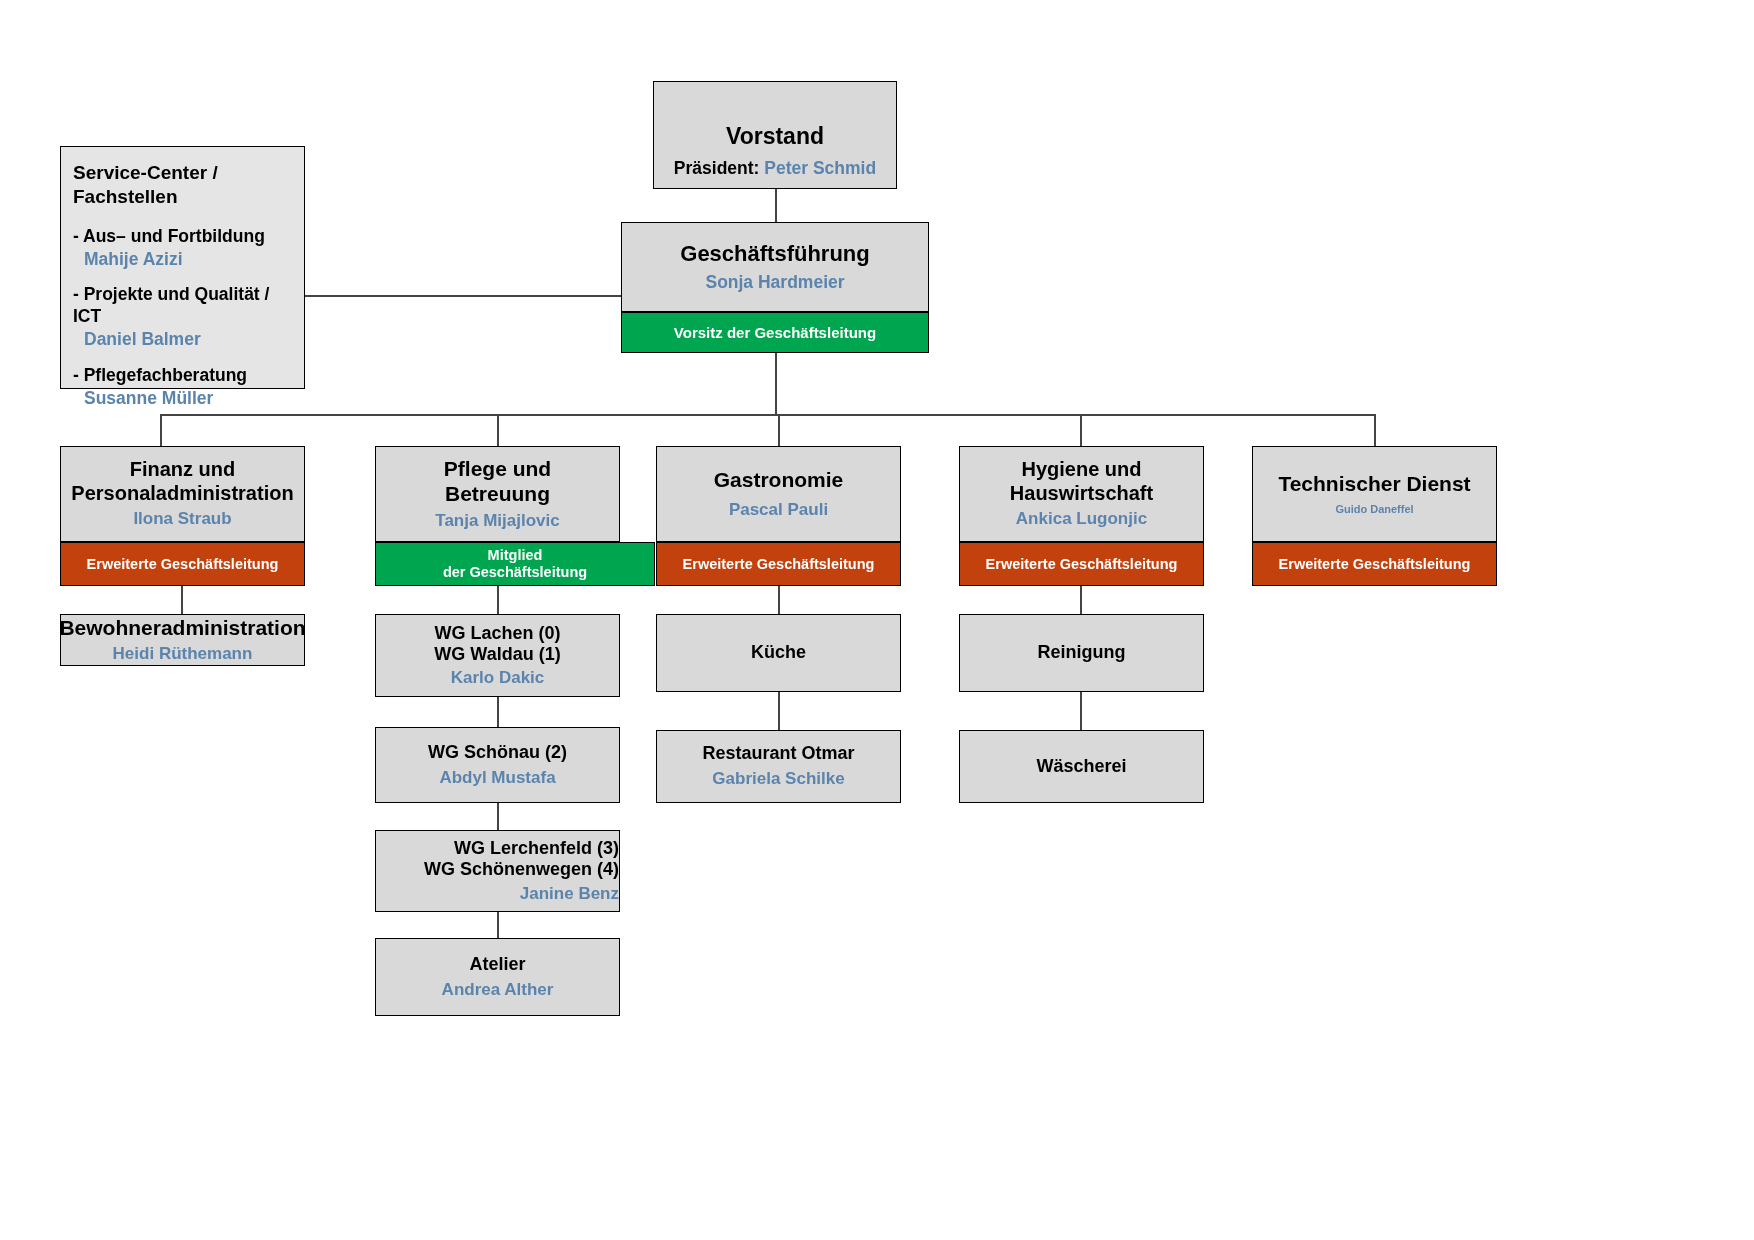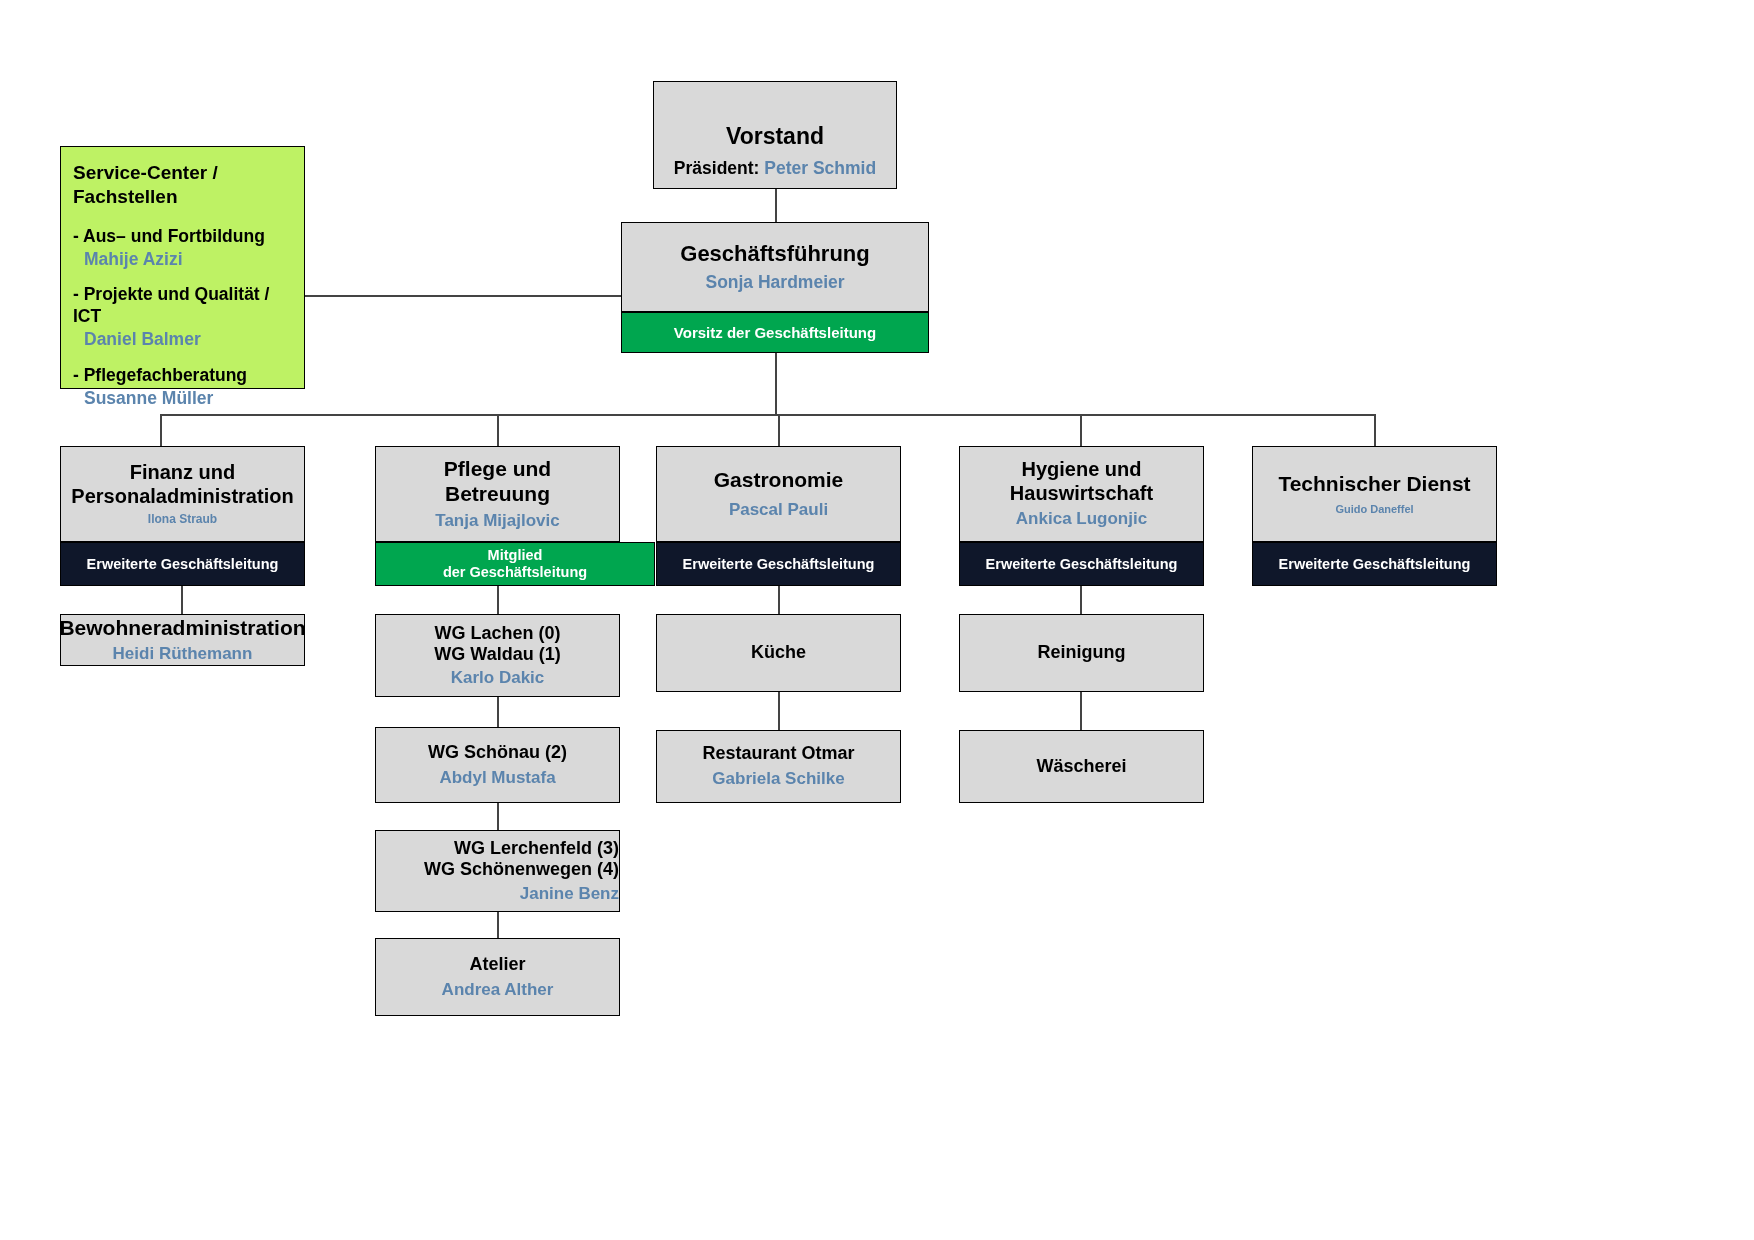--- a/index.html
+++ b/index.html
@@ -70,7 +70,7 @@
   .sc-box {
     position: absolute;
     box-sizing: border-box;
-    background: #bef264;
+    background: #e5e5e5;
     border: 1.5px solid #000000;
     padding: 14px 12px 10px 12px;
     text-align: left;

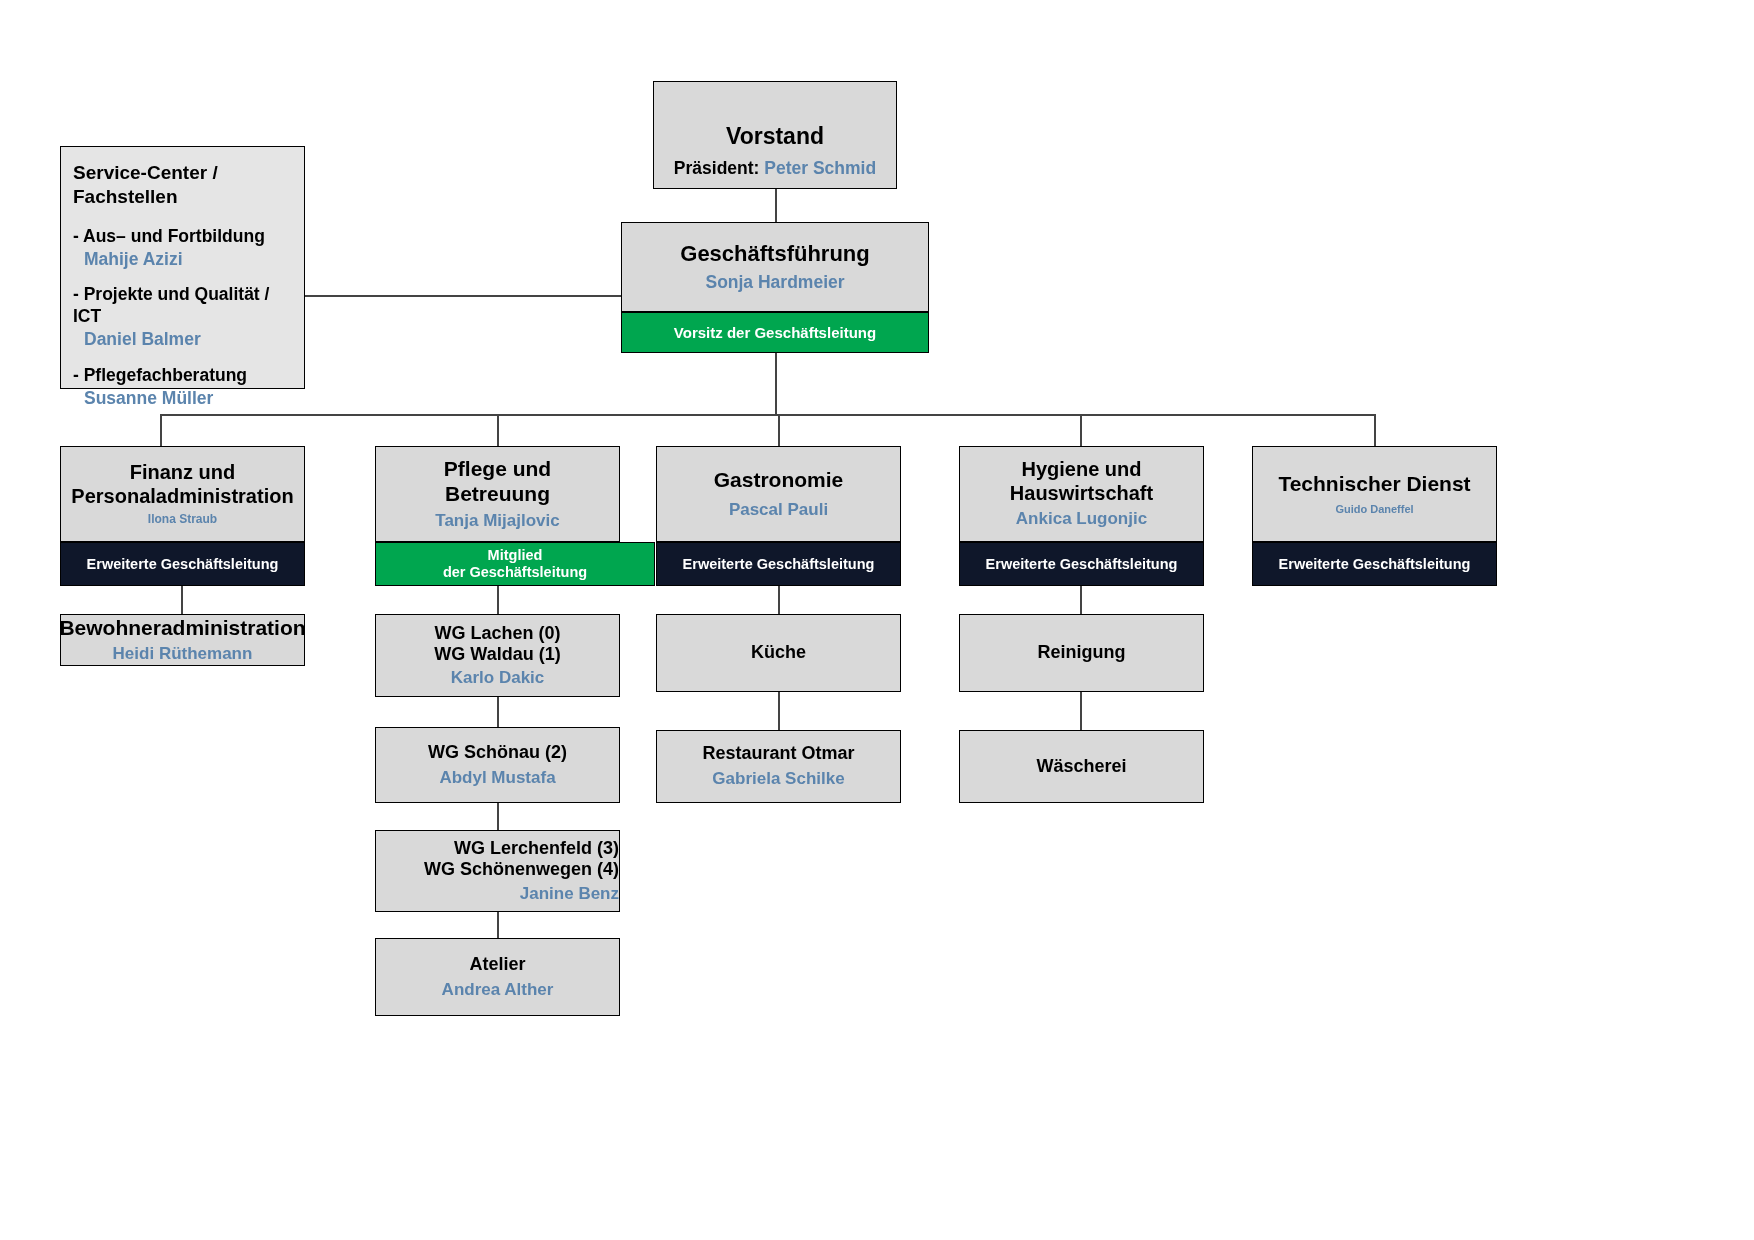--- a/index.html
+++ b/index.html
@@ -167,7 +167,7 @@
   <div class="box" style="left:60px; top:446px; width:245px; height:96px;">
     <div class="title" style="font-size:20px;">Finanz und</div>
     <div class="title" style="font-size:20px;">Personaladministration</div>
-    <div class="person" style="font-size:12px; margin-top:4px;">Ilona Straub</div>
+    <div class="person" style="font-size:17px; margin-top:4px;">Ilona Straub</div>
   </div>
   <div class="band orange" style="left:60px; top:542px; width:245px; height:44px; font-size:14.5px;">Erweiterte Geschäftsleitung</div>
   <div class="box" style="left:60px; top:614px; width:245px; height:52px;">

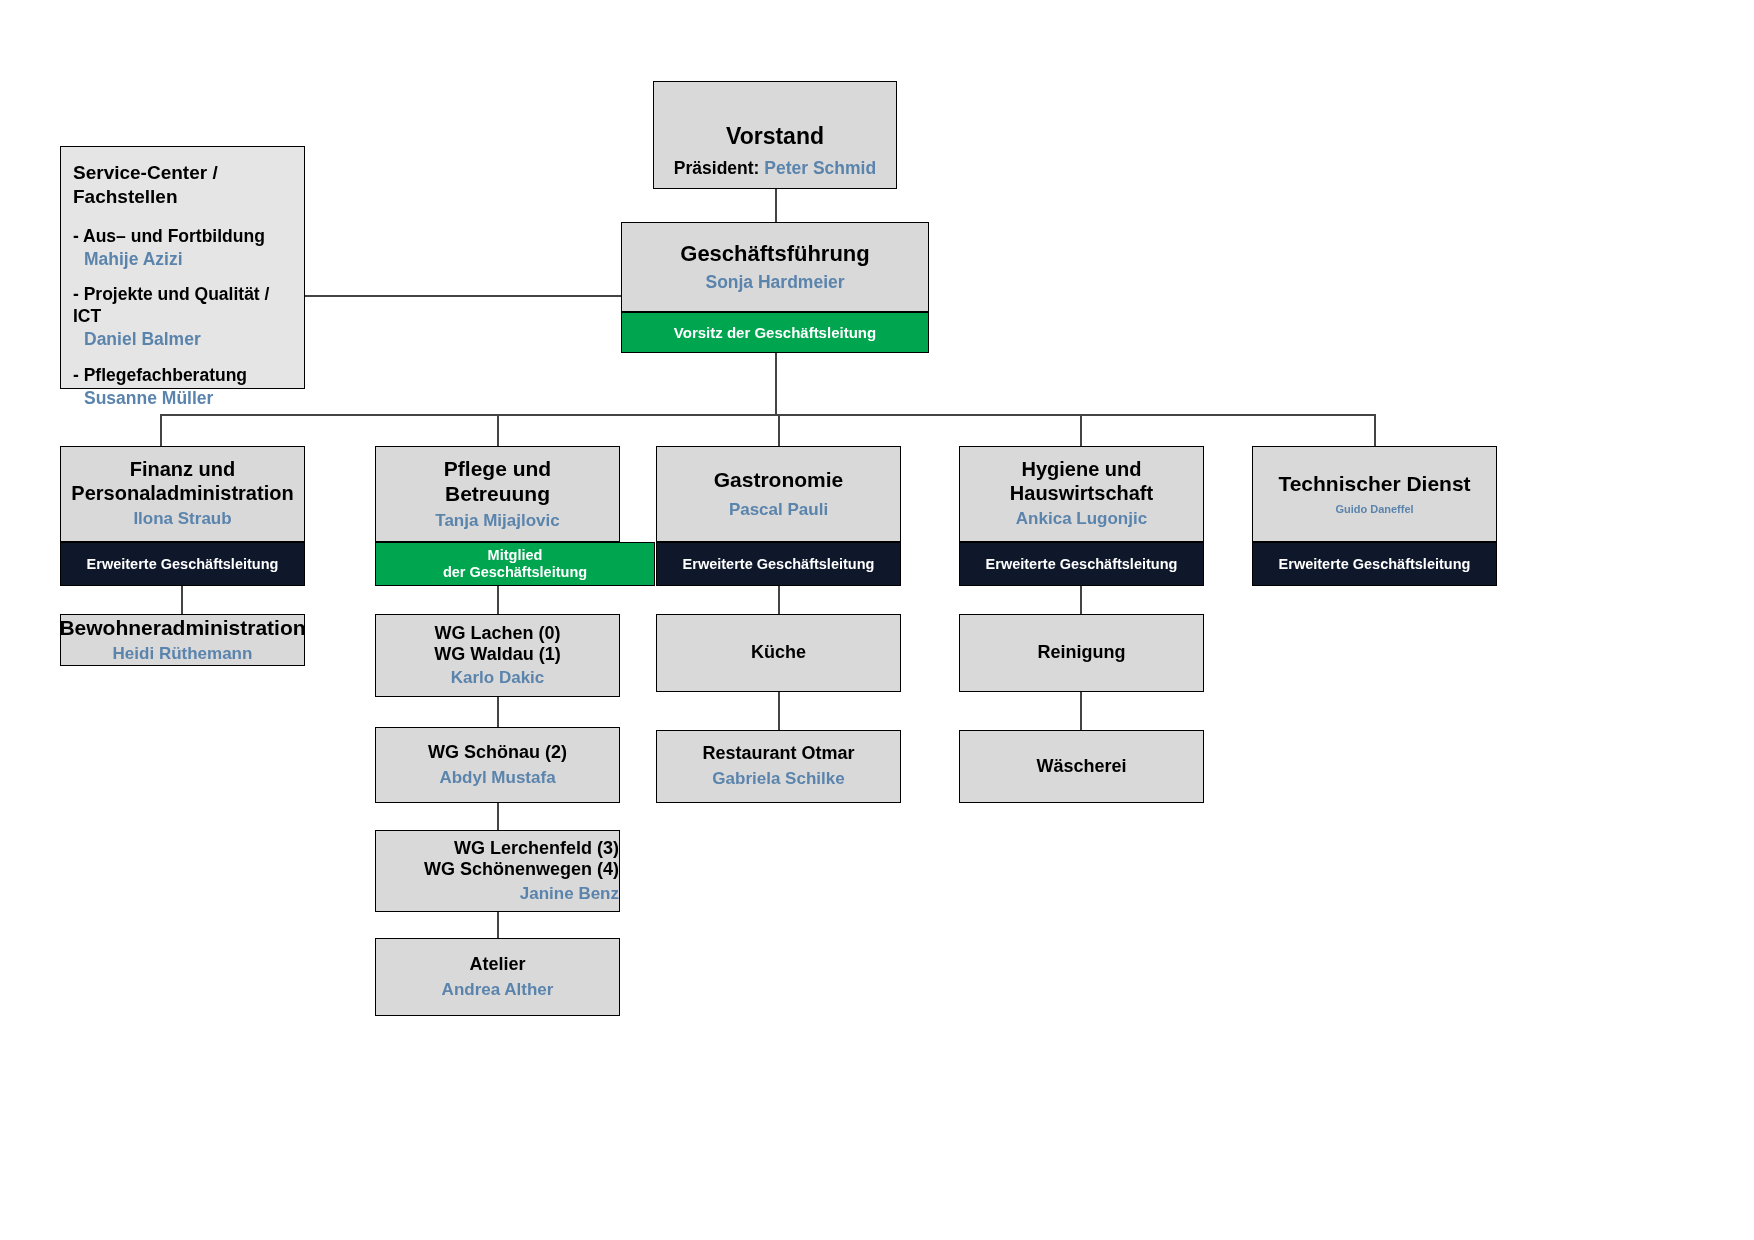--- a/index.html
+++ b/index.html
@@ -55,7 +55,7 @@
     z-index: 3;
   }
   .band.green { background: #00a64f; }
-  .band.orange { background: #0f172a; }
+  .band.orange { background: #c2410c; }
 
   
   .line {

